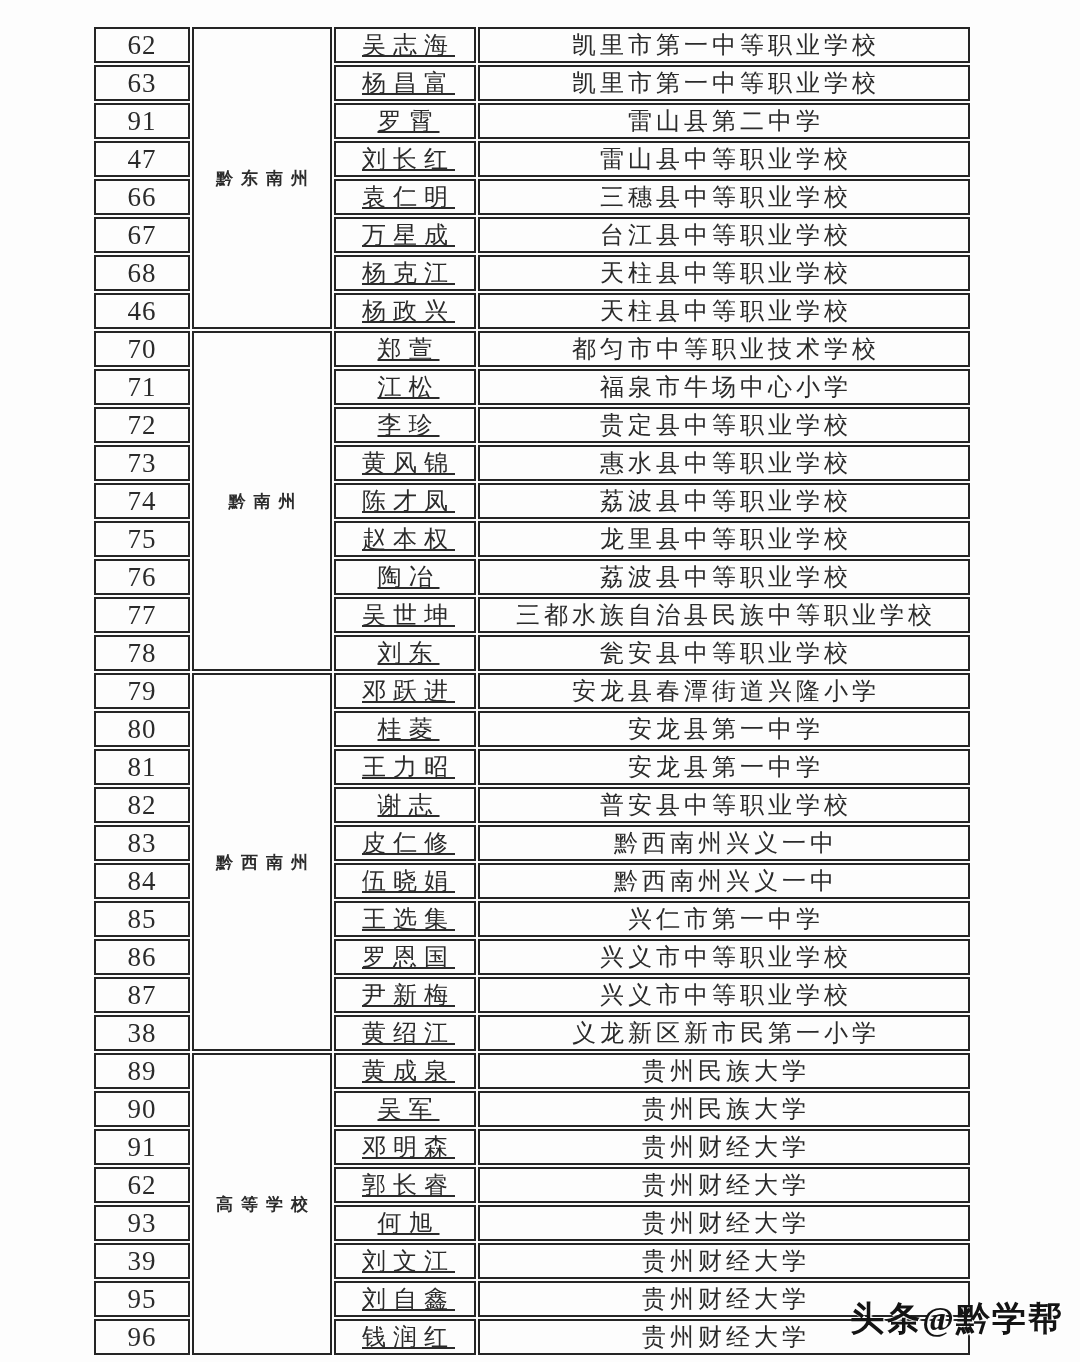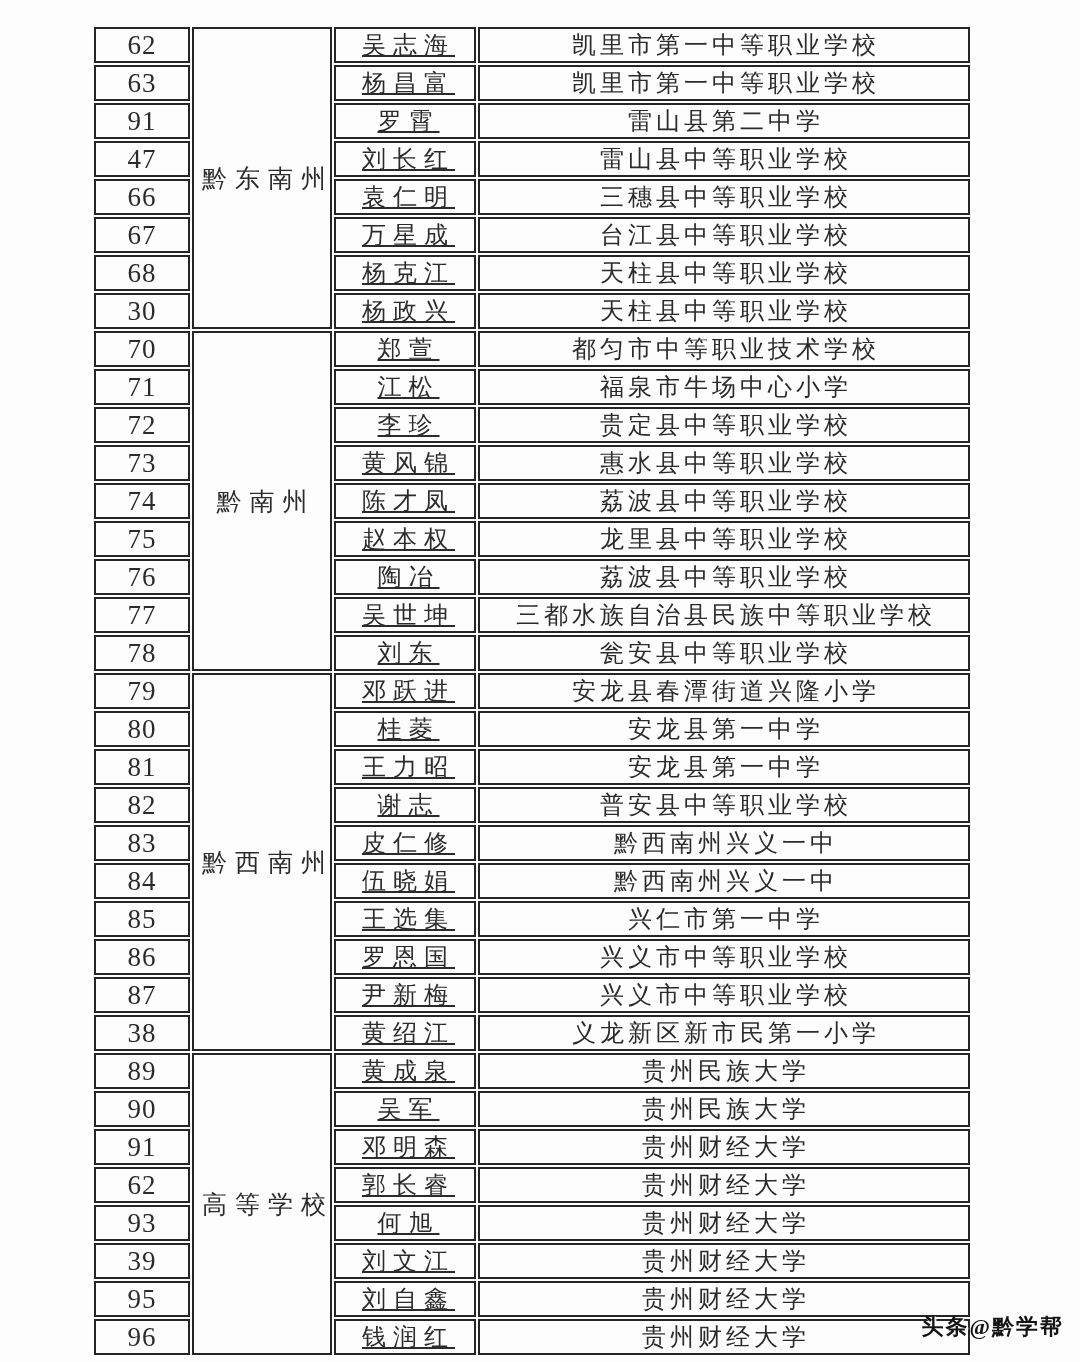--- a/index.html
+++ b/index.html
@@ -41,9 +41,10 @@
     letter-spacing: 1px;
   }
   td.region-cell {
-    font-size: 25px;
+    font-size: 17px;
     letter-spacing: 8px;
     text-indent: 8px;
+    font-weight: bold;
   }
   td.name-cell {
     font-size: 24px;

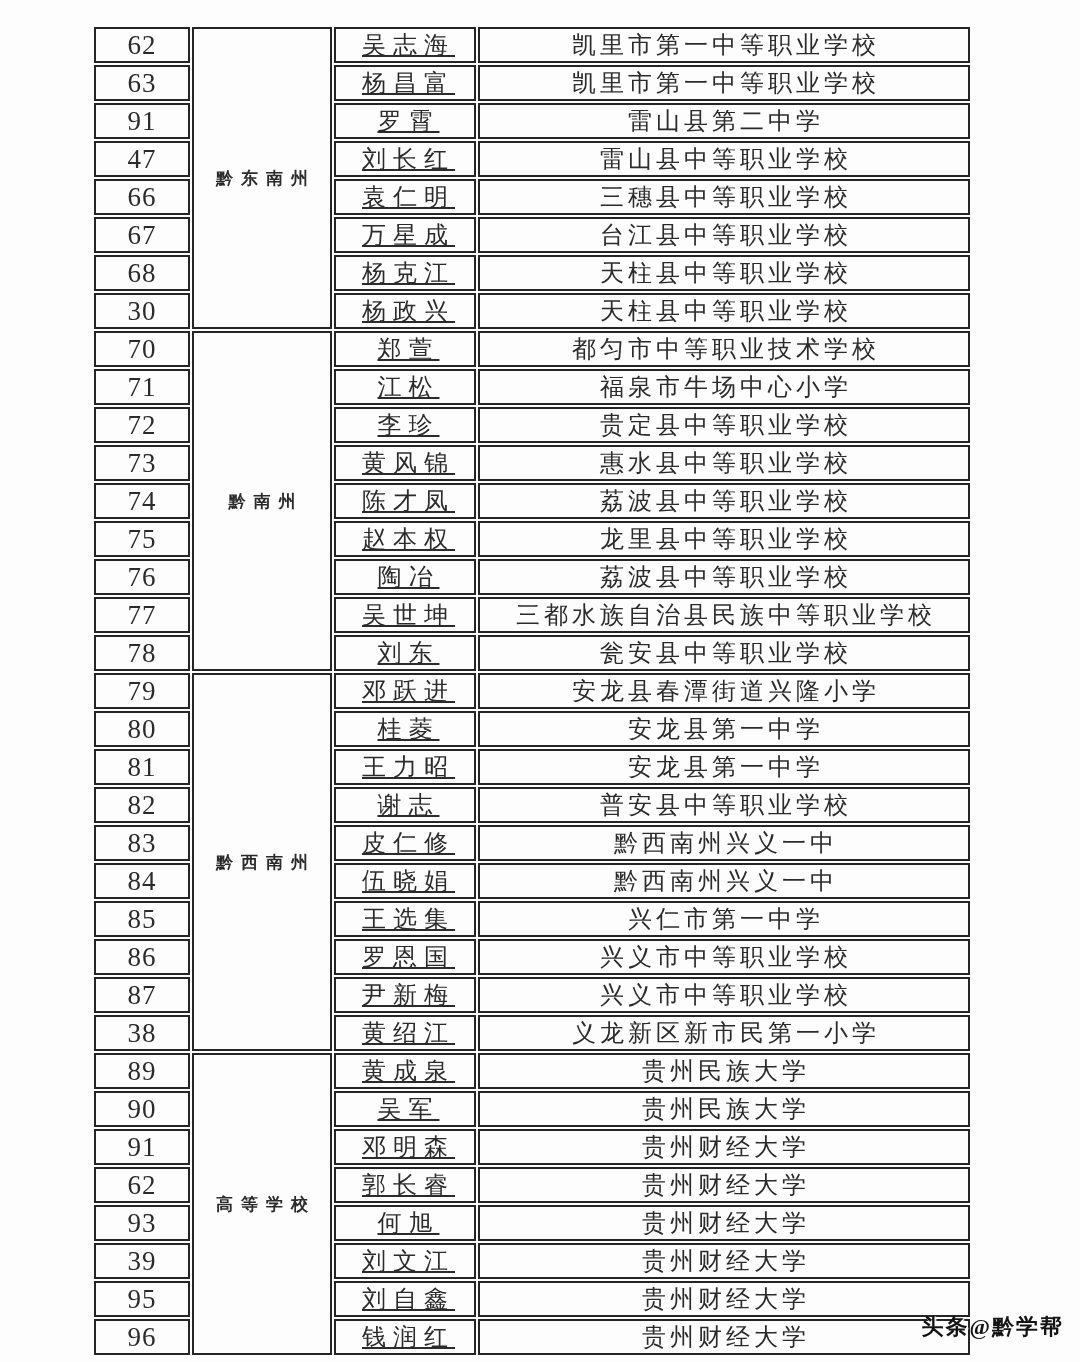--- a/index.html
+++ b/index.html
@@ -118,7 +118,7 @@
           <td class="school-cell">天柱县中等职业学校</td>
         </tr>
         <tr>
-          <td class="num-cell">30</td>
+          <td class="num-cell">46</td>
           <td class="name-cell">杨政兴</td>
           <td class="school-cell">天柱县中等职业学校</td>
         </tr>

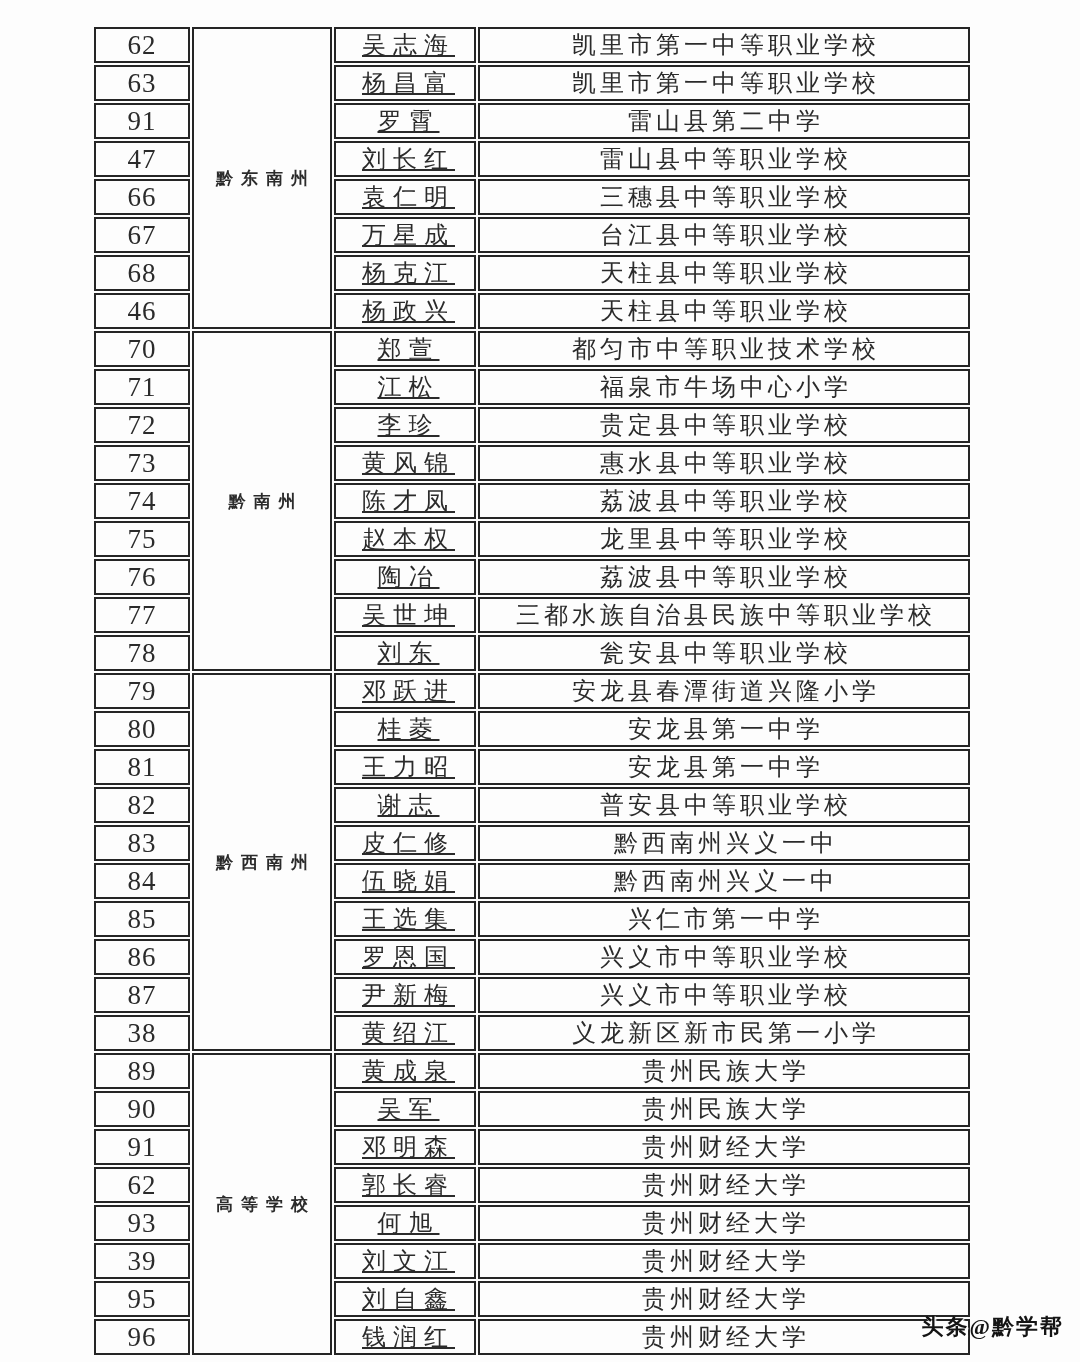--- a/index.html
+++ b/index.html
@@ -61,7 +61,7 @@
     position: absolute;
     right: 16px;
     bottom: 20px;
-    font-size: 22px;
+    font-size: 34px;
     font-weight: bold;
     letter-spacing: 2px;
     color: #141414;

